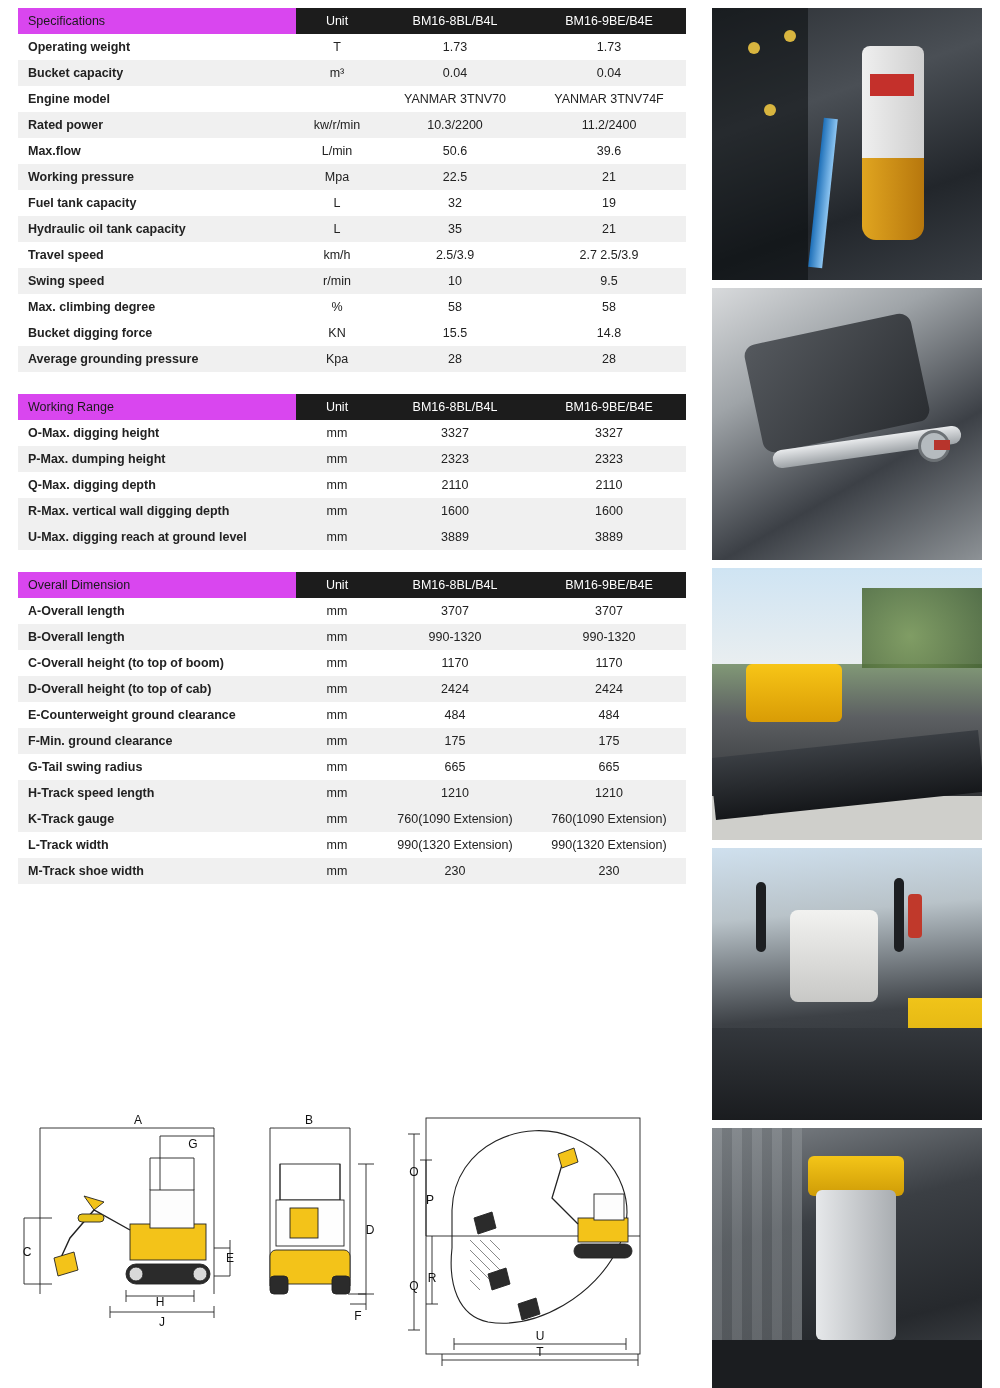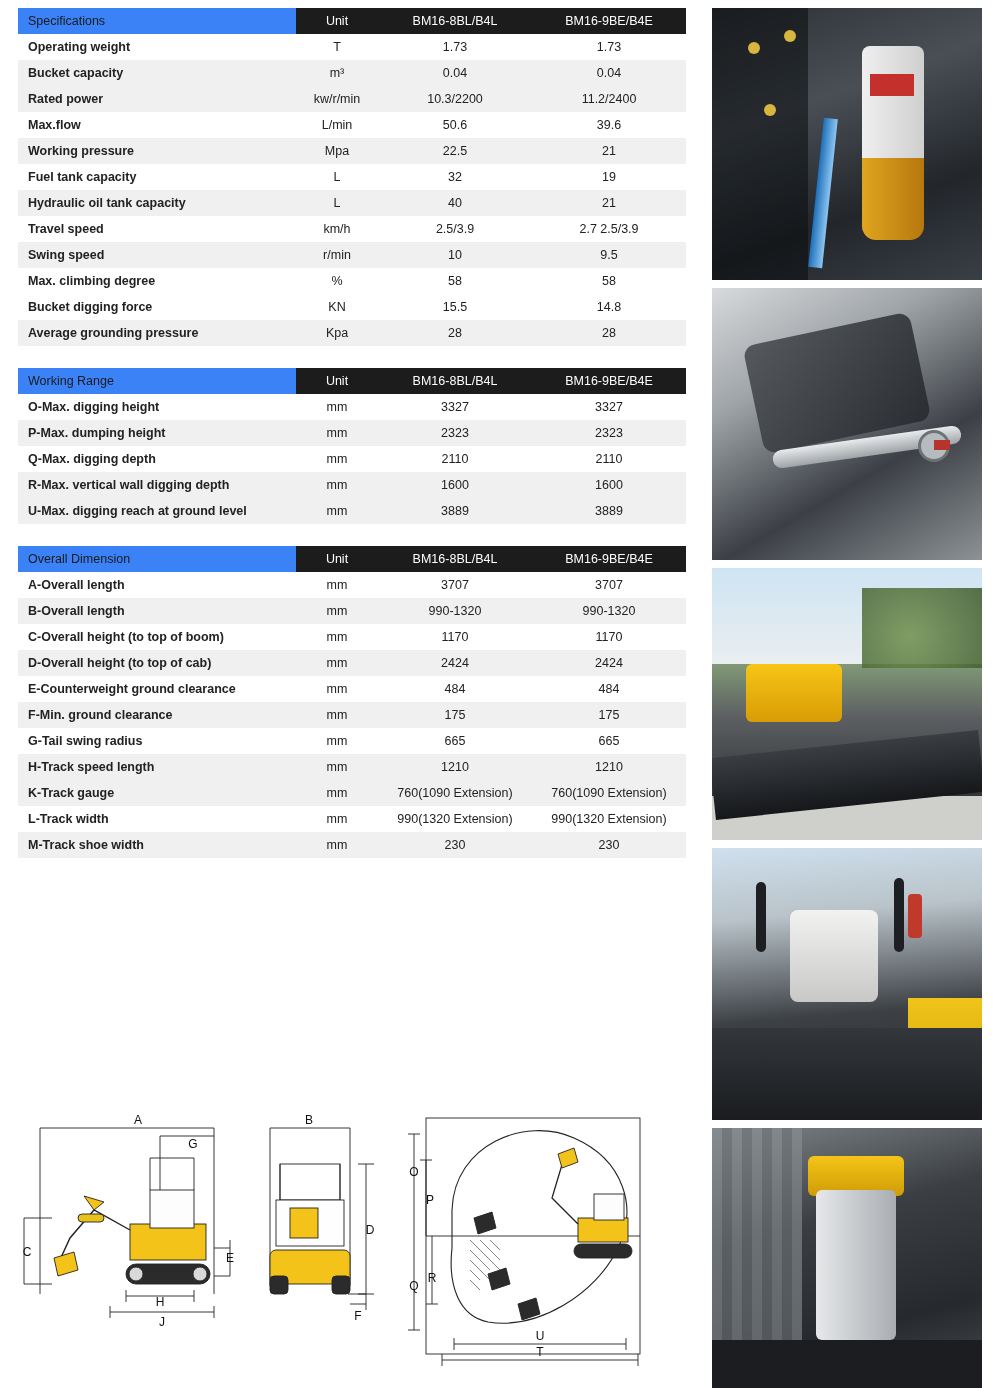--- a/index.html
+++ b/index.html
@@ -35,7 +35,7 @@
     vertical-align:middle;
   }
   .hdr-name{
-    background:#3b82f6;
+    background:#d946ef;
     color:#1a1a1a;
     font-weight:bold;
     font-size:13.5px;

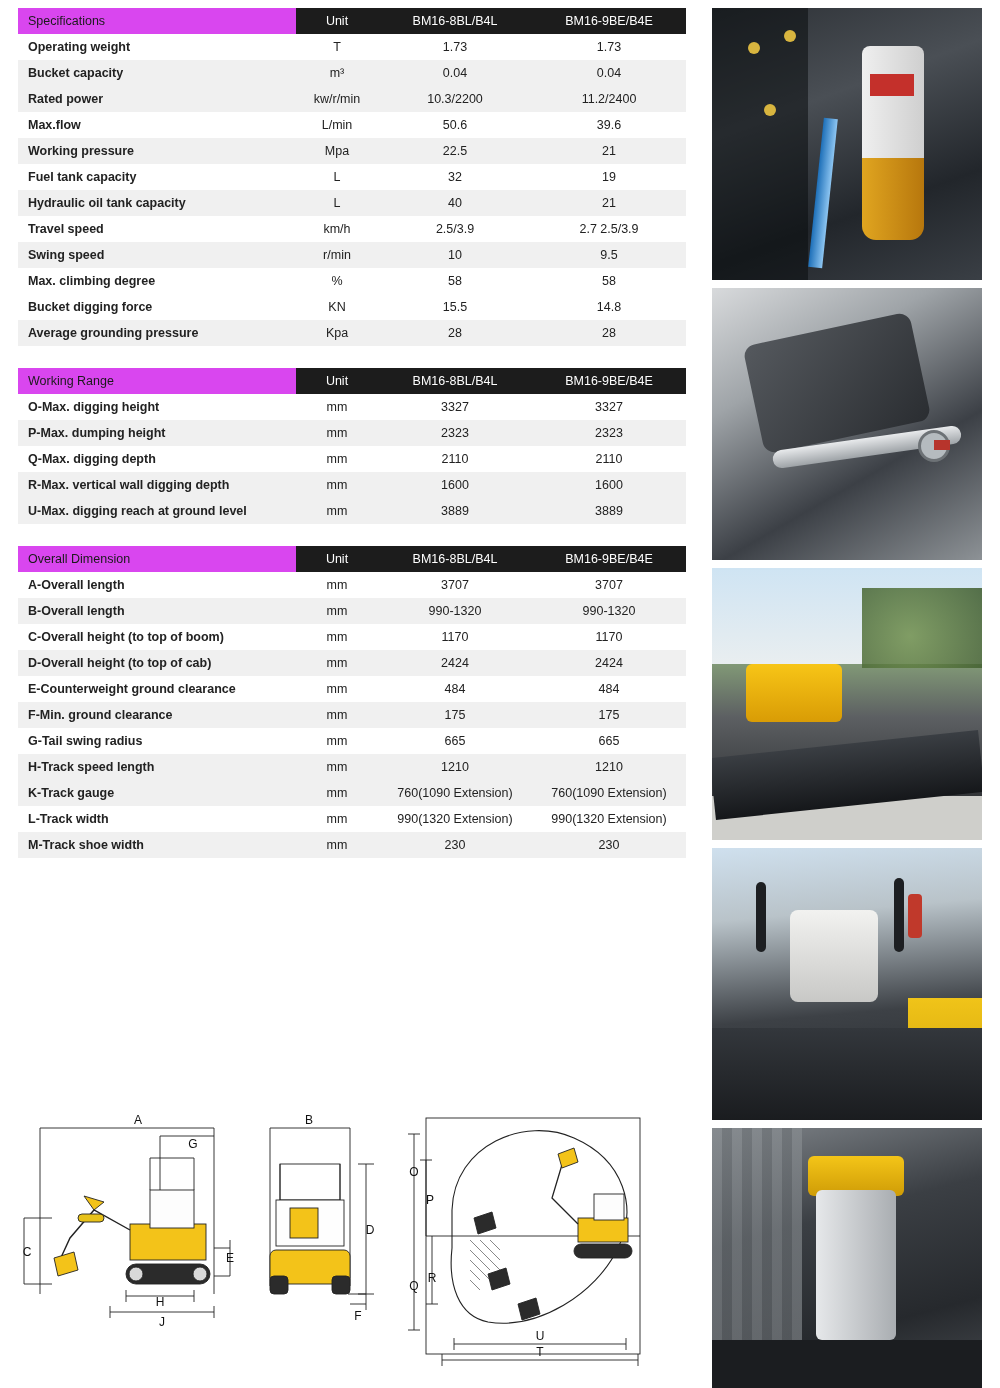--- a/index.html
+++ b/index.html
@@ -172,6 +172,12 @@
           <td class="cell-unit">m³</td>
           <td class="cell-val">0.04</td>
           <td class="cell-val">0.04</td>
+        </tr>
+        <tr class="odd">
+          <td class="cell-name">Engine model</td>
+          <td class="cell-unit"></td>
+          <td class="cell-val">YANMAR 3TNV70</td>
+          <td class="cell-val">YANMAR 3TNV74F</td>
         </tr>
         <tr class="even">
           <td class="cell-name">Rated power</td>

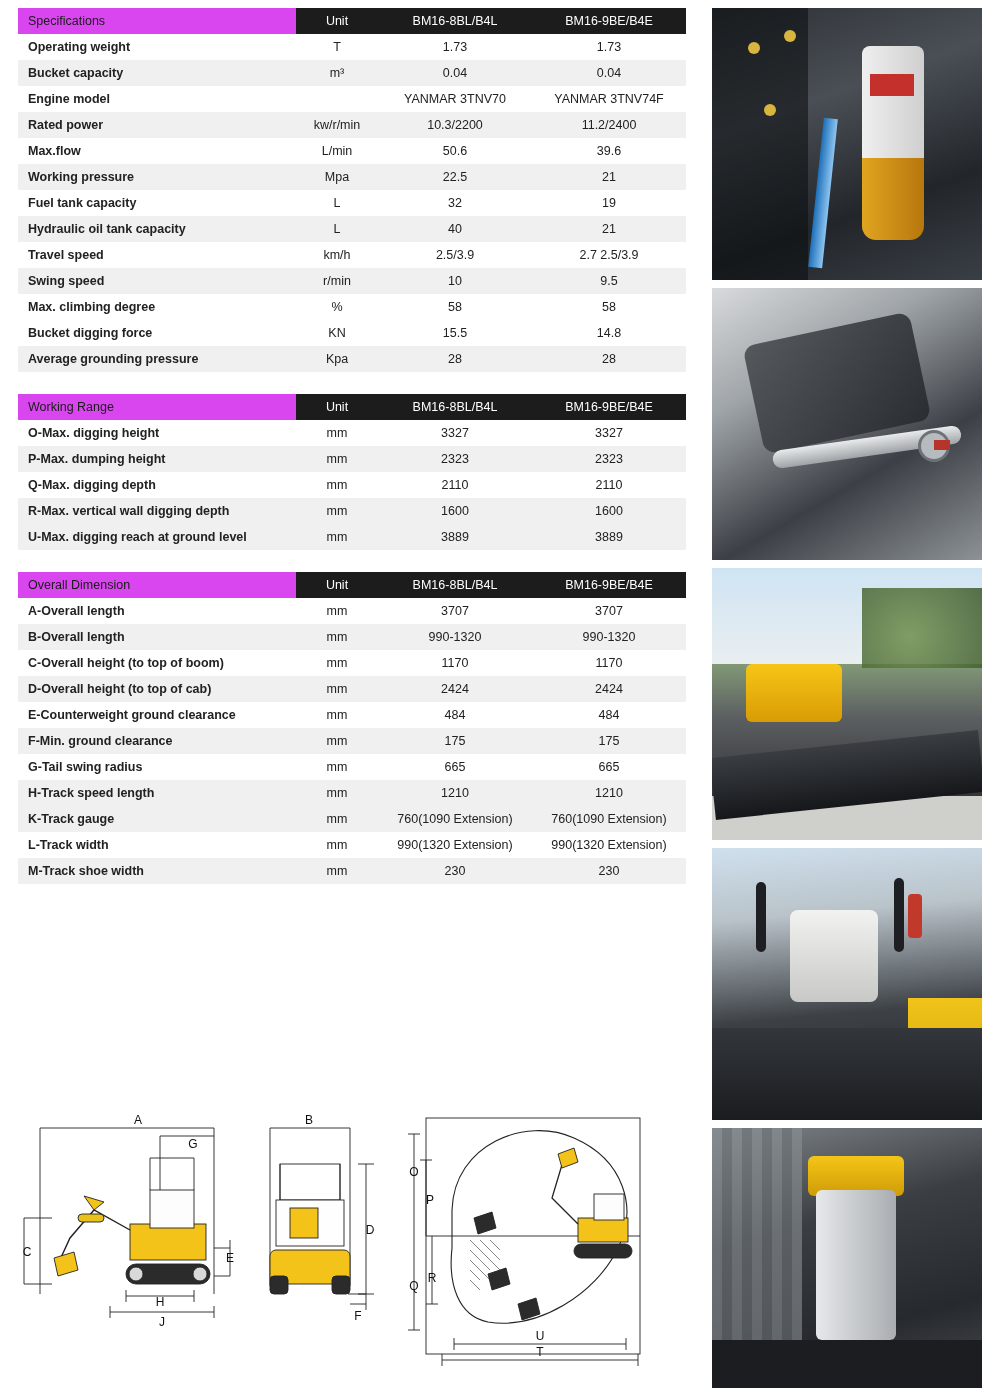--- a/index.html
+++ b/index.html
@@ -206,7 +206,7 @@
         <tr class="even">
           <td class="cell-name">Hydraulic oil tank capacity</td>
           <td class="cell-unit">L</td>
-          <td class="cell-val">40</td>
+          <td class="cell-val">35</td>
           <td class="cell-val">21</td>
         </tr>
         <tr class="odd">

